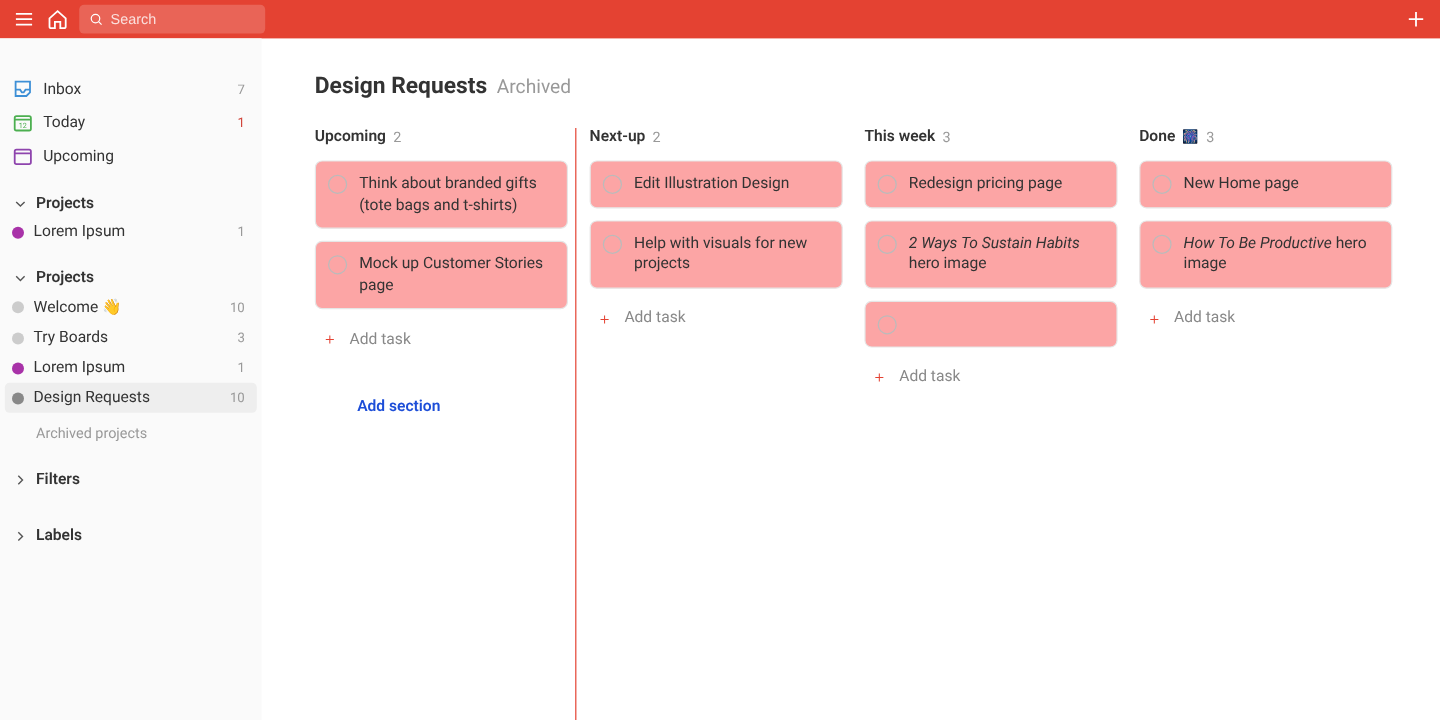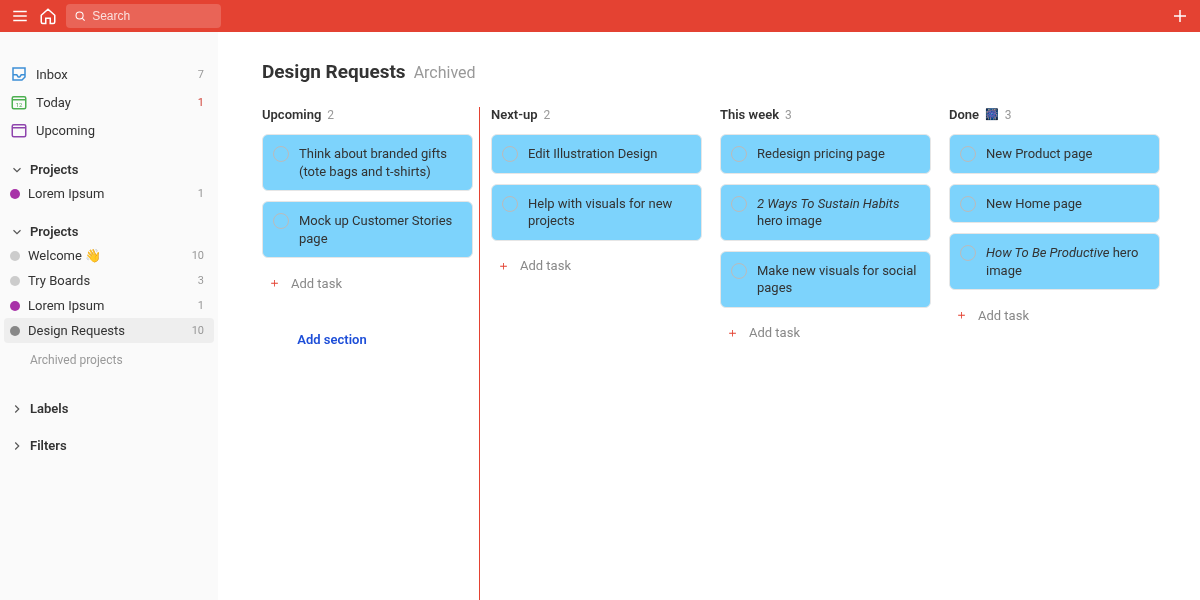--- a/index.html
+++ b/index.html
@@ -31,7 +31,7 @@
   .col-head{display:flex; align-items:center; gap:6px; margin-bottom:12px;}
   .col-title{font-weight:600; font-size:13px;}
   .col-count{font-size:12px; color:#999;}
-  .card{border:1px solid #e6e6e6; border-radius:6px; padding:10px 12px 10px 10px; margin-bottom:10px; display:flex; gap:10px; background:#7dd3fc; cursor:pointer;}
+  .card{border:1px solid #e6e6e6; border-radius:6px; padding:10px 12px 10px 10px; margin-bottom:10px; display:flex; gap:10px; background:#fca5a5; cursor:pointer;}
   .card .circle{width:16px; height:16px; border-radius:50%; border:1.5px solid #bbb; flex-shrink:0; margin-top:1px;}
   .card .task-text{font-size:13px; color:#333; line-height:1.35;}
   .add-task{display:flex; align-items:center; gap:10px; padding:6px 0 0 6px; cursor:pointer; color:#888;}

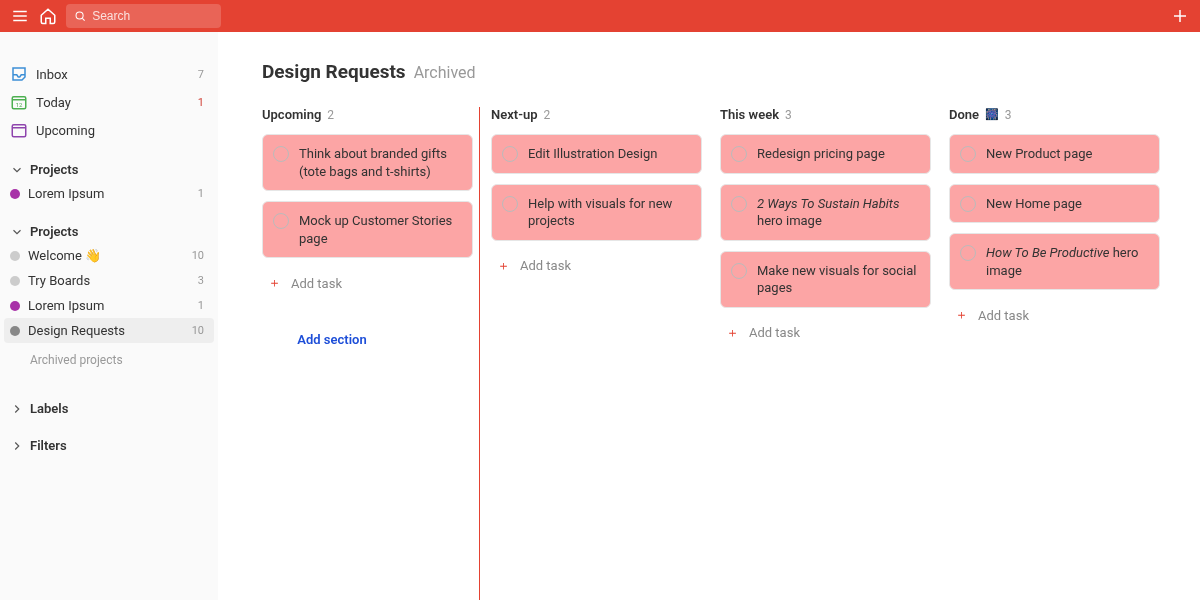--- a/index.html
+++ b/index.html
@@ -236,10 +236,6 @@
         </div>
         <div class="card">
           <span class="circle"></span>
-          <span class="task-text">New Product page</span>
-        </div>
-        <div class="card">
-          <span class="circle"></span>
           <span class="task-text">New Home page</span>
         </div>
         <div class="card">

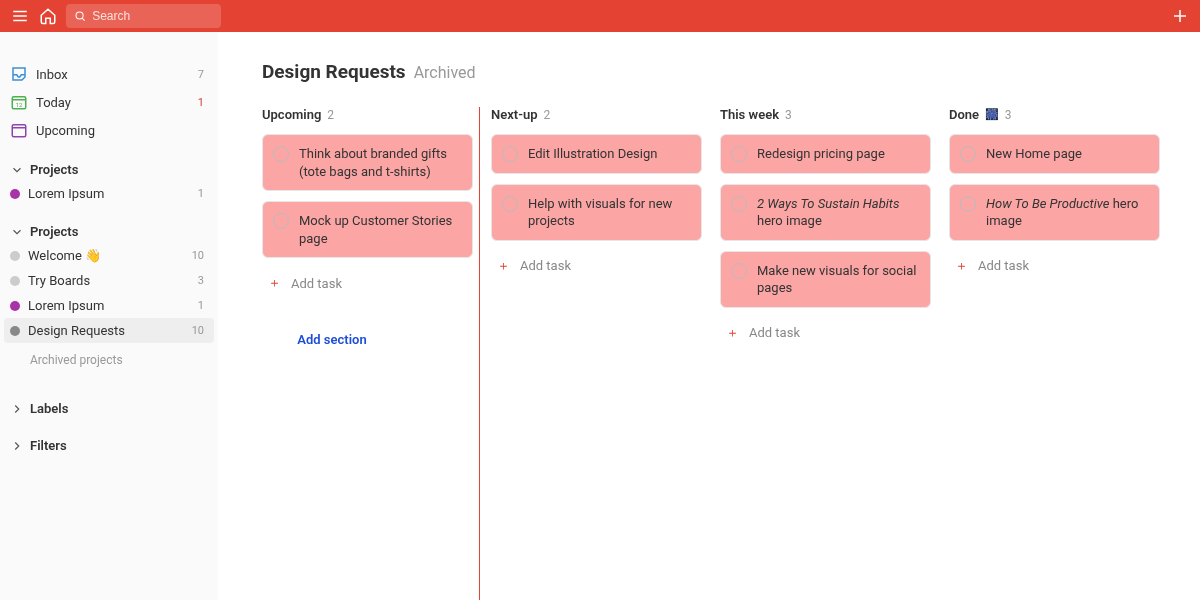--- a/index.html
+++ b/index.html
@@ -220,7 +220,6 @@
         </div>
         <div class="card">
           <span class="circle"></span>
-          <span class="task-text">Make new visuals for social pages</span>
         </div>
         <div class="add-task">
           <span class="plus">＋</span>

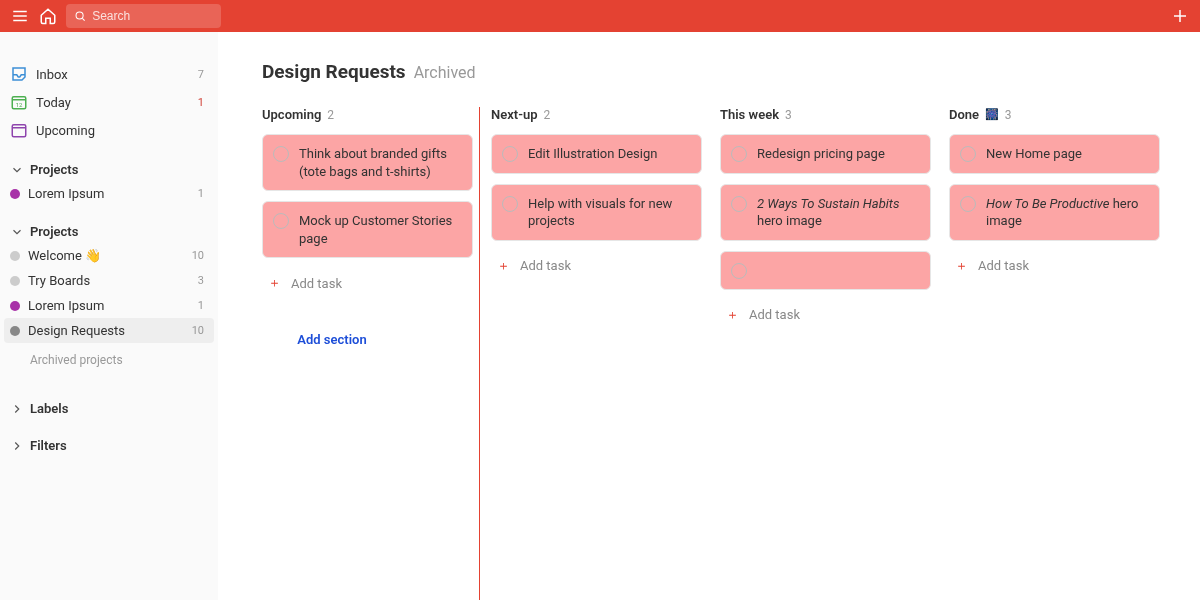--- a/index.html
+++ b/index.html
@@ -143,17 +143,17 @@
     </div>
     <div class="archived-link">Archived projects</div>
 
+    <div class="sidebar-section-header">
+      <svg width="14" height="14" viewBox="0 0 24 24" fill="none" stroke="#555" stroke-width="2">
+          <polyline points="9 6 15 12 9 18"></polyline>
+        </svg>
+      <span class="title">Filters</span>
+    </div>
     <div class="sidebar-section-header" style="padding-top:28px">
       <svg width="14" height="14" viewBox="0 0 24 24" fill="none" stroke="#555" stroke-width="2">
           <polyline points="9 6 15 12 9 18"></polyline>
         </svg>
       <span class="title">Labels</span>
-    </div>
-    <div class="sidebar-section-header">
-      <svg width="14" height="14" viewBox="0 0 24 24" fill="none" stroke="#555" stroke-width="2">
-          <polyline points="9 6 15 12 9 18"></polyline>
-        </svg>
-      <span class="title">Filters</span>
     </div>
   </div>
 

